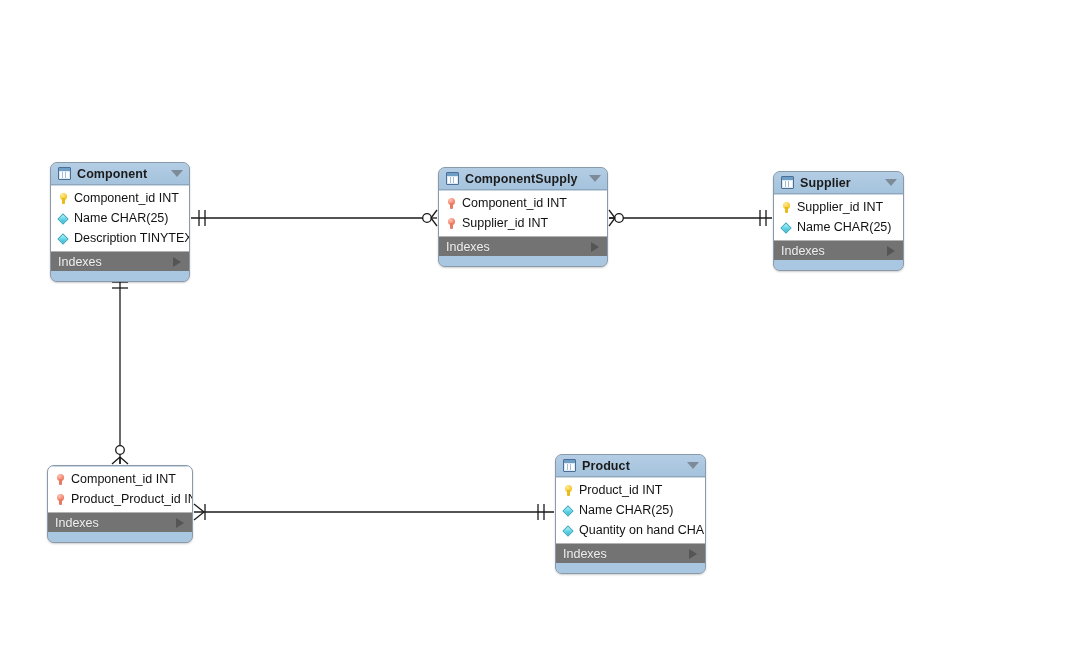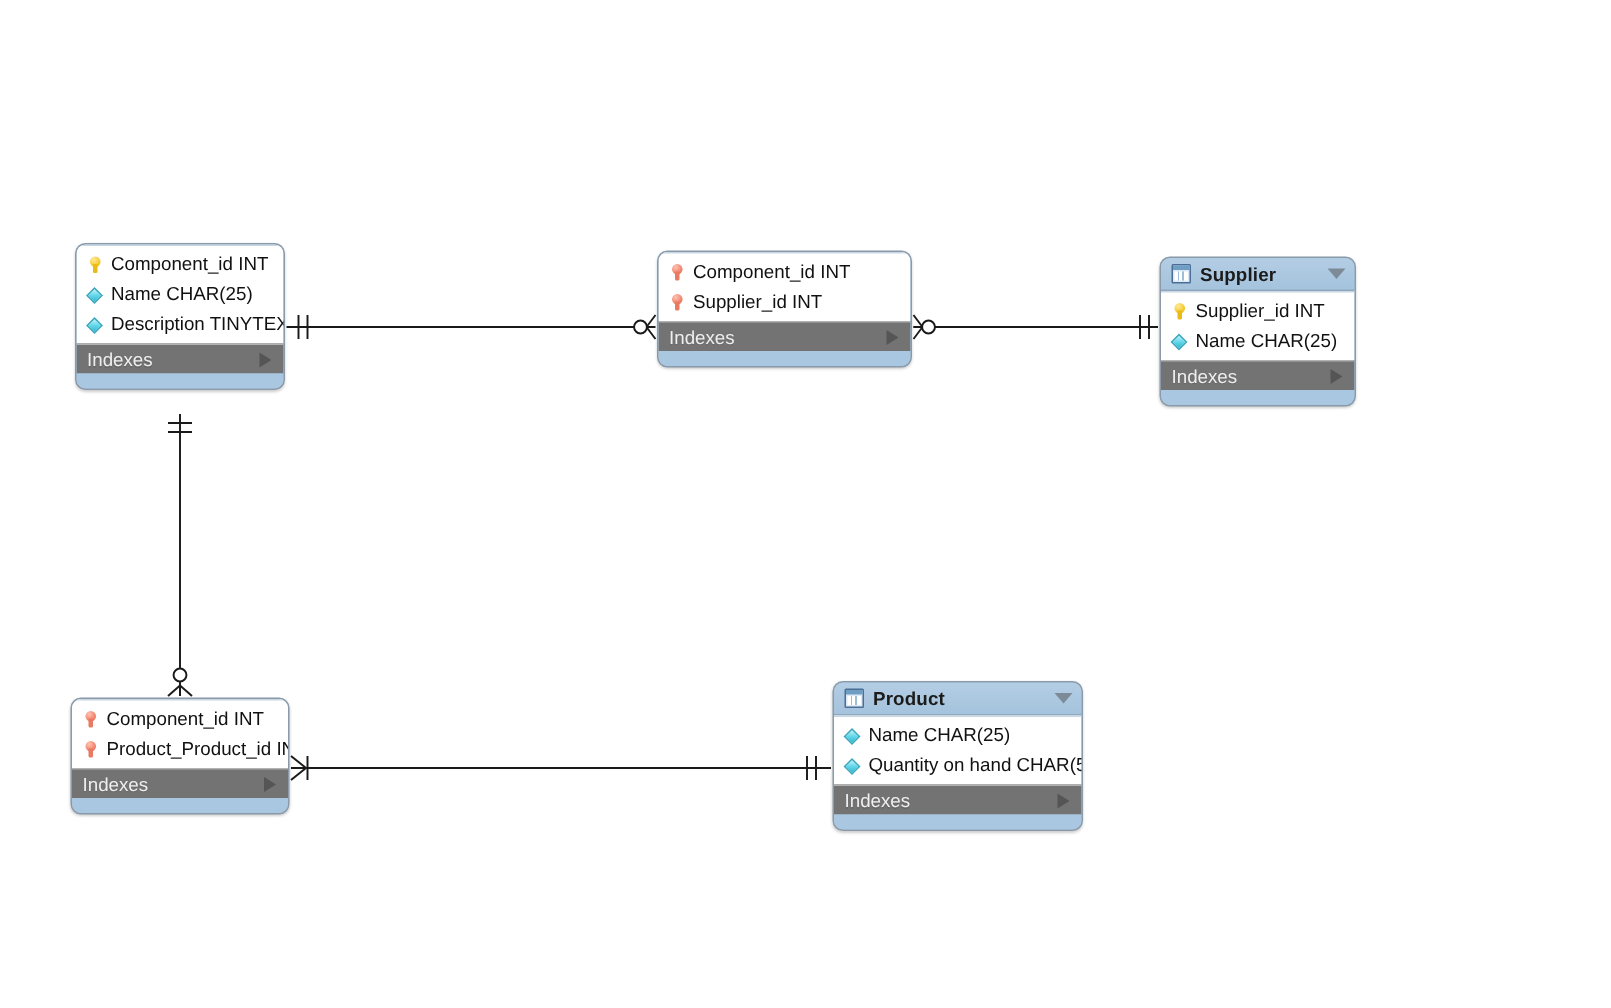--- a/index.html
+++ b/index.html
@@ -261,6 +261,11 @@
   </svg>
 
   <div class="table-node" style="left:50px; top:162px; width:140px;">
+    <div class="tbl-header">
+      <span class="tbl-icon"></span>
+      <span class="tbl-title">Component</span>
+      <span class="tbl-caret"></span>
+    </div>
     <div class="tbl-columns">
       <div class="col-row">
         <span class="ico ico-key-pk"></span>

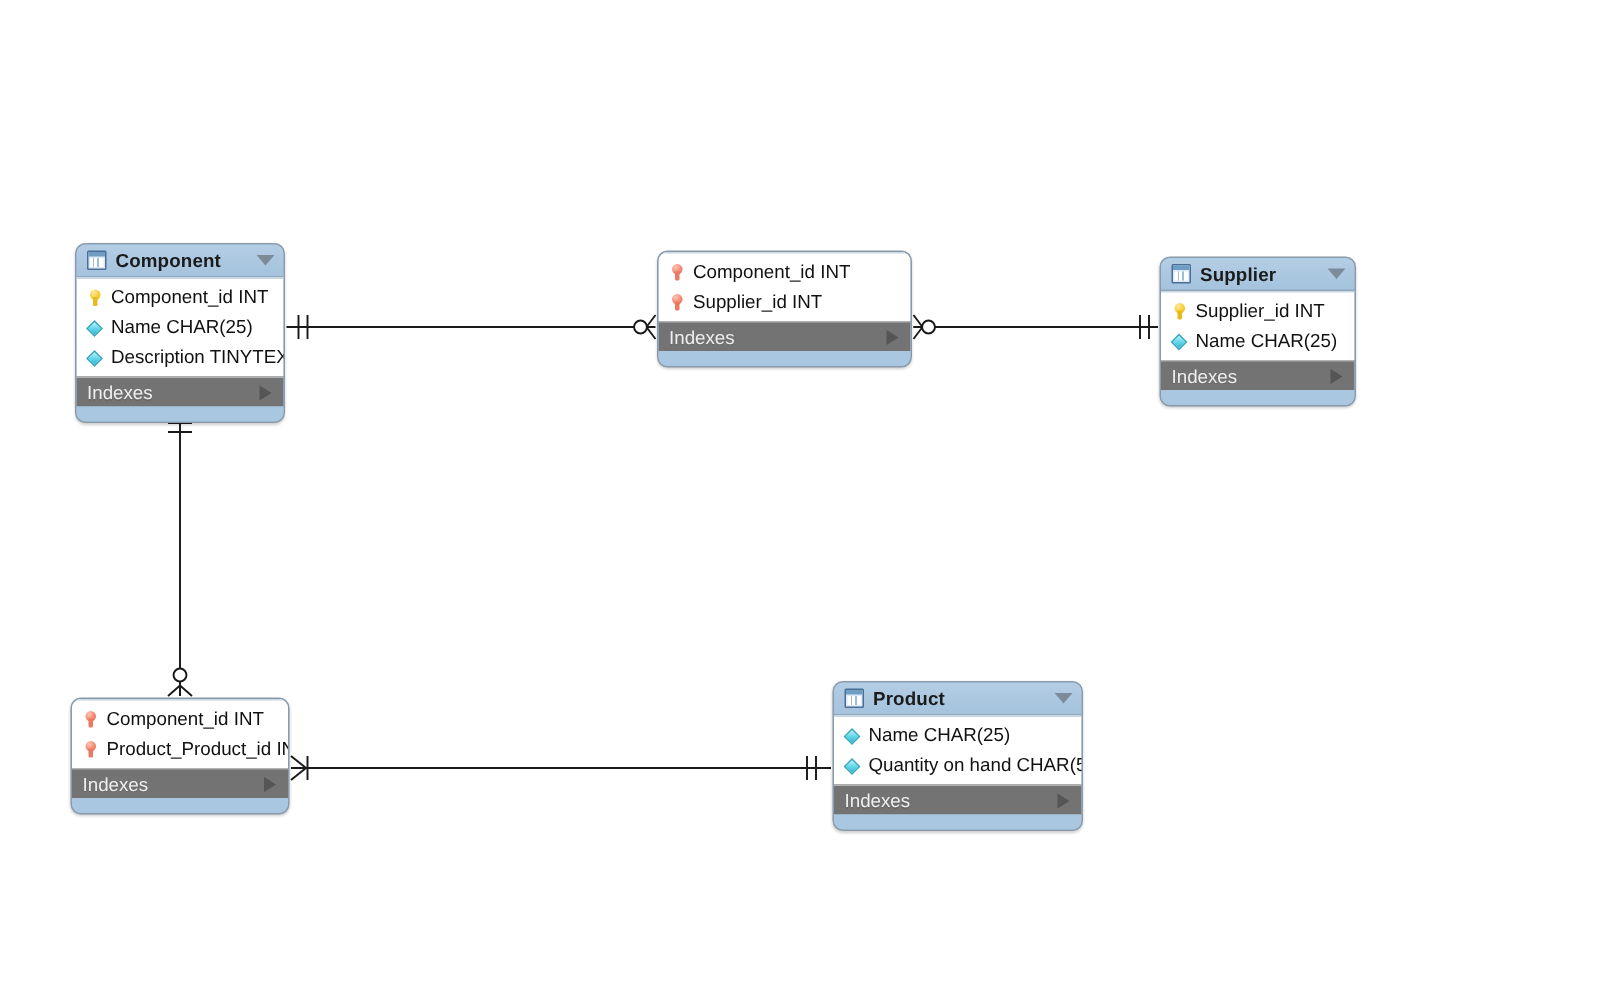--- a/index.html
+++ b/index.html
@@ -288,6 +288,11 @@
   </div>
 
   <div class="table-node" style="left:438px; top:167px; width:170px;">
+    <div class="tbl-header">
+      <span class="tbl-icon"></span>
+      <span class="tbl-title">ComponentSupply</span>
+      <span class="tbl-caret"></span>
+    </div>
     <div class="tbl-columns">
       <div class="col-row">
         <span class="ico ico-key-fk"></span>

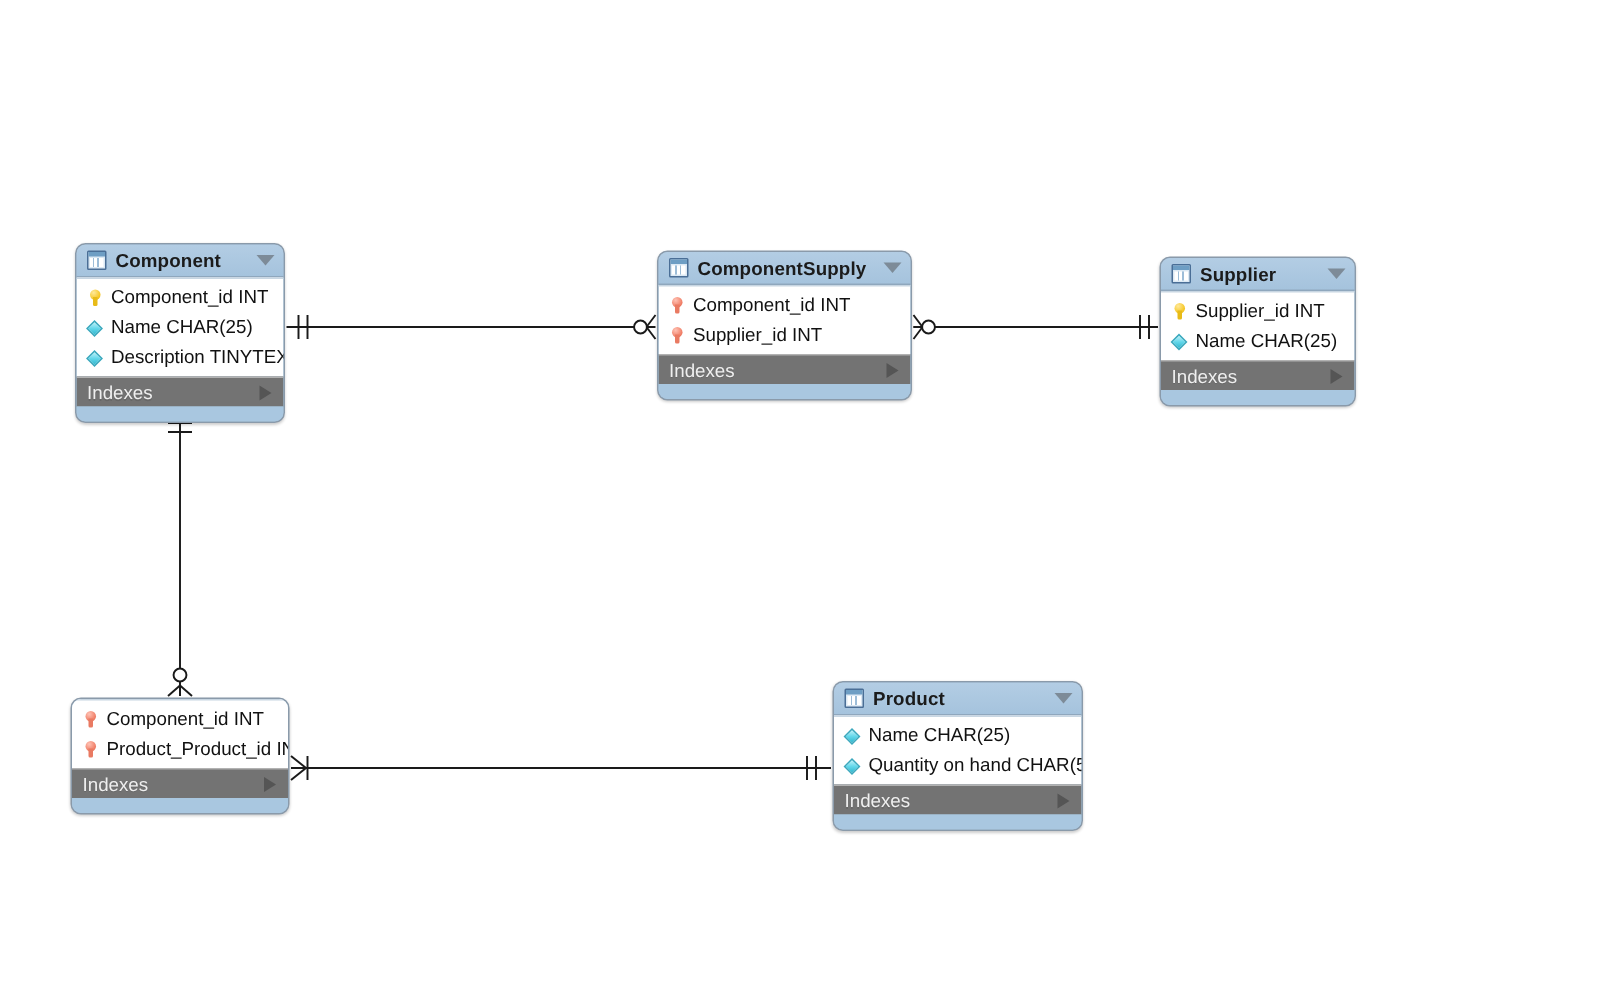--- a/index.html
+++ b/index.html
@@ -351,7 +351,7 @@
     <div class="tbl-foot"></div>
   </div>
 
-  <div class="table-node" style="left:555px; top:454px; width:167px;">
+  <div class="table-node" style="left:555px; top:454px; width:151px;">
     <div class="tbl-header">
       <span class="tbl-icon"></span>
       <span class="tbl-title">Product</span>

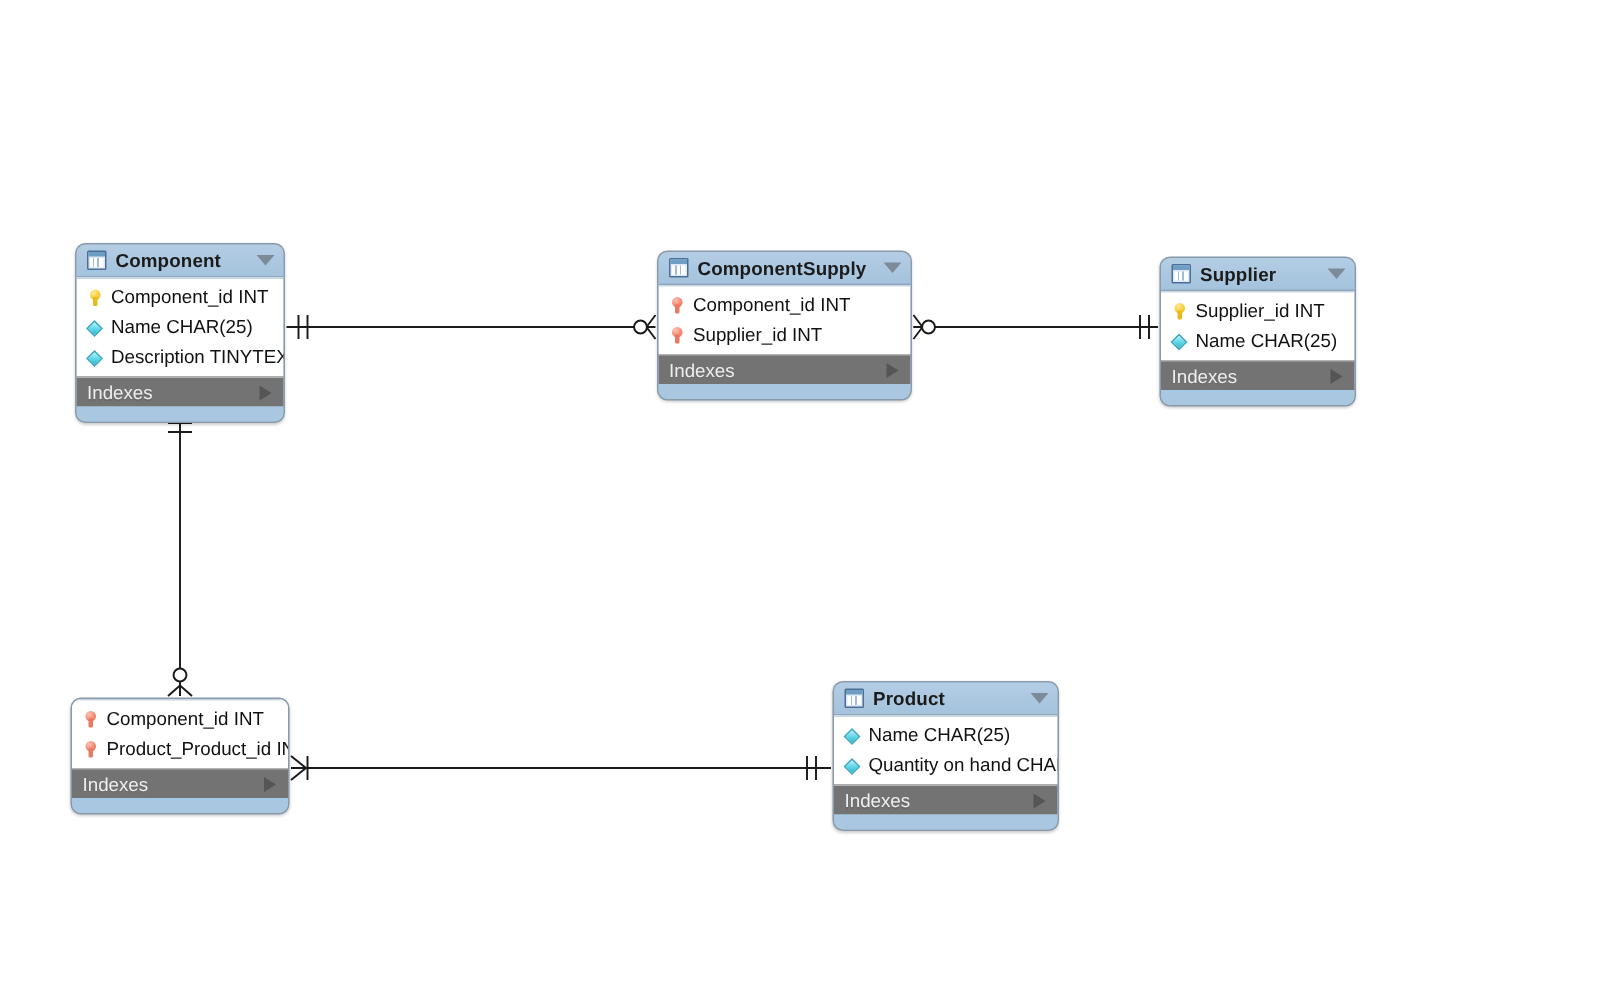--- a/index.html
+++ b/index.html
@@ -359,6 +359,10 @@
     </div>
     <div class="tbl-columns">
       <div class="col-row">
+        <span class="ico ico-key-pk"></span>
+        <span class="col-label">Product_id INT</span>
+      </div>
+      <div class="col-row">
         <span class="ico ico-diamond"></span>
         <span class="col-label">Name CHAR(25)</span>
       </div>

